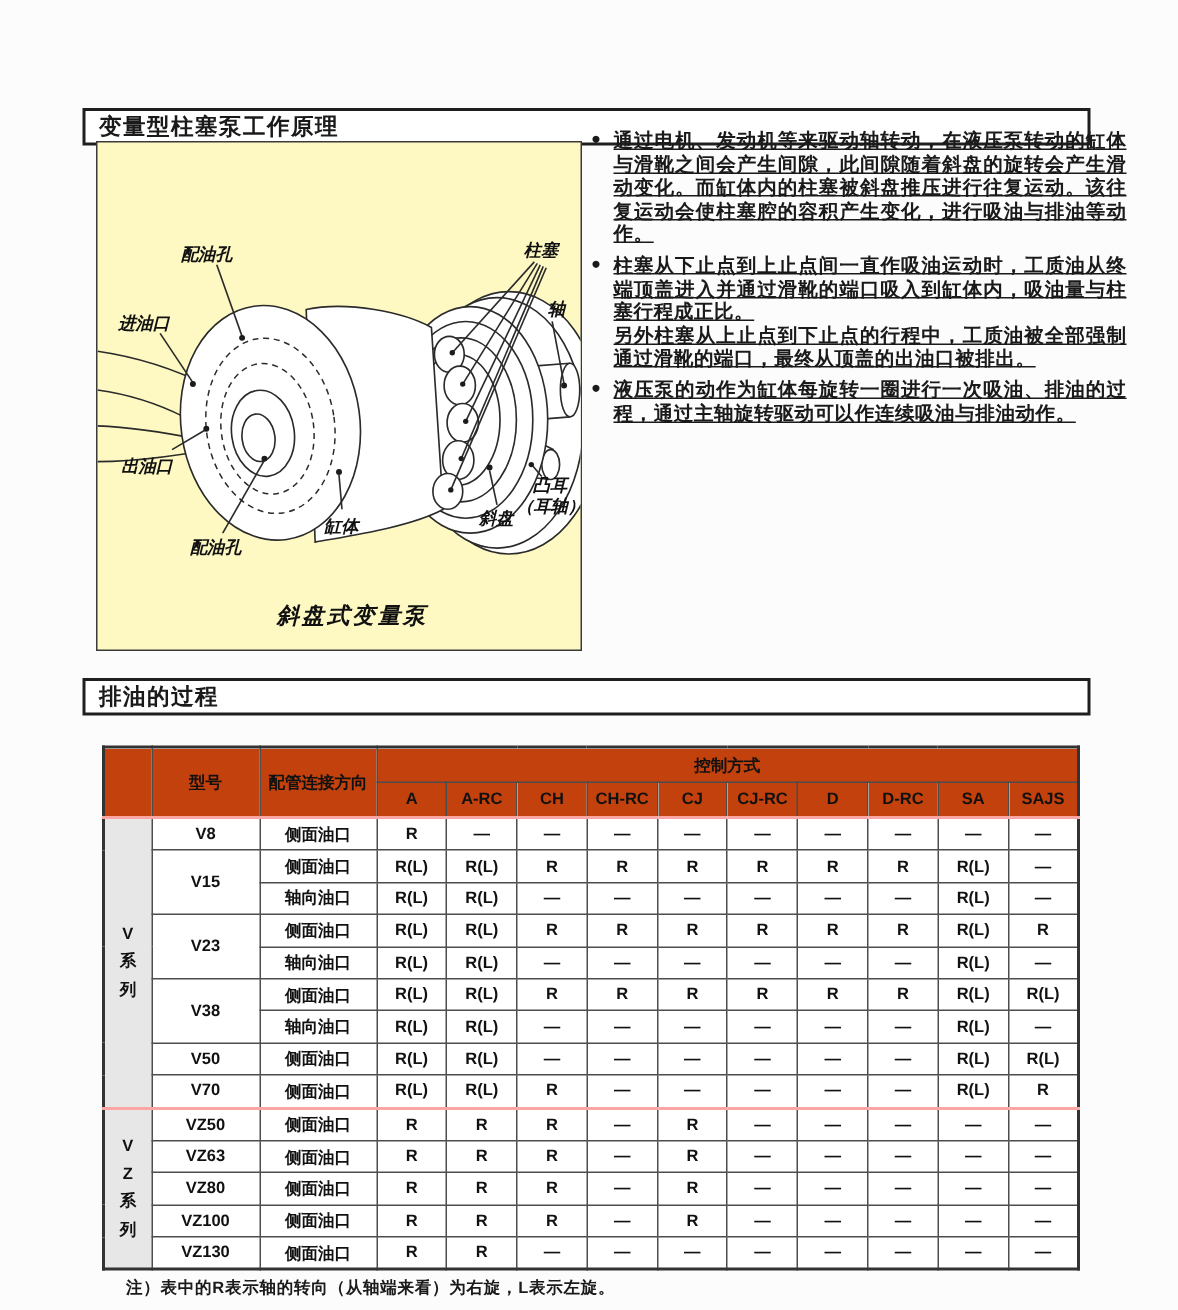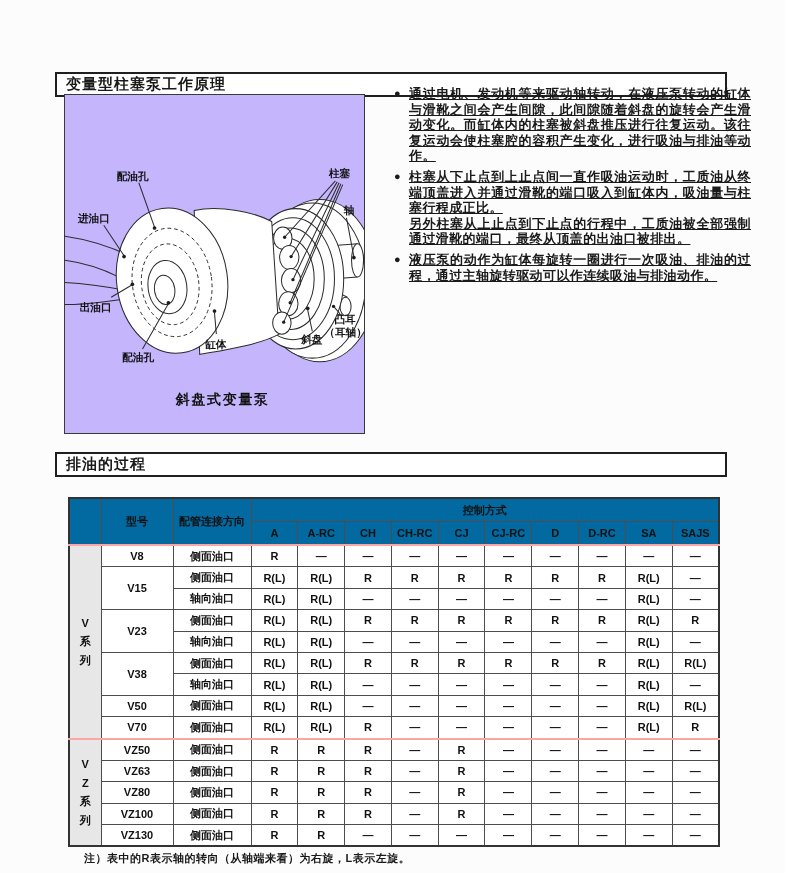--- a/index.html
+++ b/index.html
@@ -17,8 +17,8 @@
   #titlebar1{top:42px;margin-top:30px;}
   #titlebar2{top:452px;}
   .diagram-box{
-    position:absolute;left:64px;top:94px;width:301px;height:340px;
-    border:1.5px solid #3a3a3a;background:#c4b5fd;box-sizing:border-box;
+    position:absolute;left:64px;top:94px;width:324px;height:340px;
+    border:1.5px solid #3a3a3a;background:#fef9c3;box-sizing:border-box;font-style:italic;
   }
   .diagram-box svg{display:block;width:100%;height:100%;}
   .dg-line{stroke:#2b2b2b;stroke-width:1.1;fill:none;}

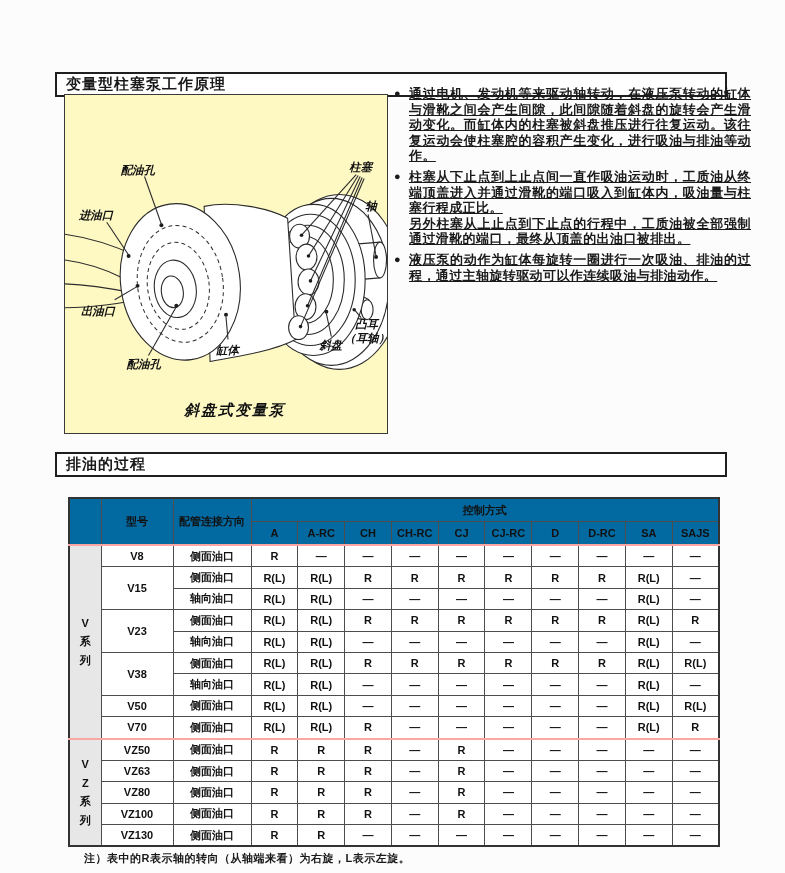--- a/index.html
+++ b/index.html
@@ -46,7 +46,7 @@
     border:1px solid #4d4d4d;text-align:center;vertical-align:middle;
     padding:0;font-size:11px;color:#111;overflow:hidden;
   }
-  thead th{background:#0369a1;height:22px;font-weight:bold;}
+  thead th{background:#c2410c;height:22px;font-weight:bold;}
   thead tr:last-child th{border-bottom:1.5px solid #333;}
   tbody td{height:20.4px;background:#fff;}
   td.series-cell{

